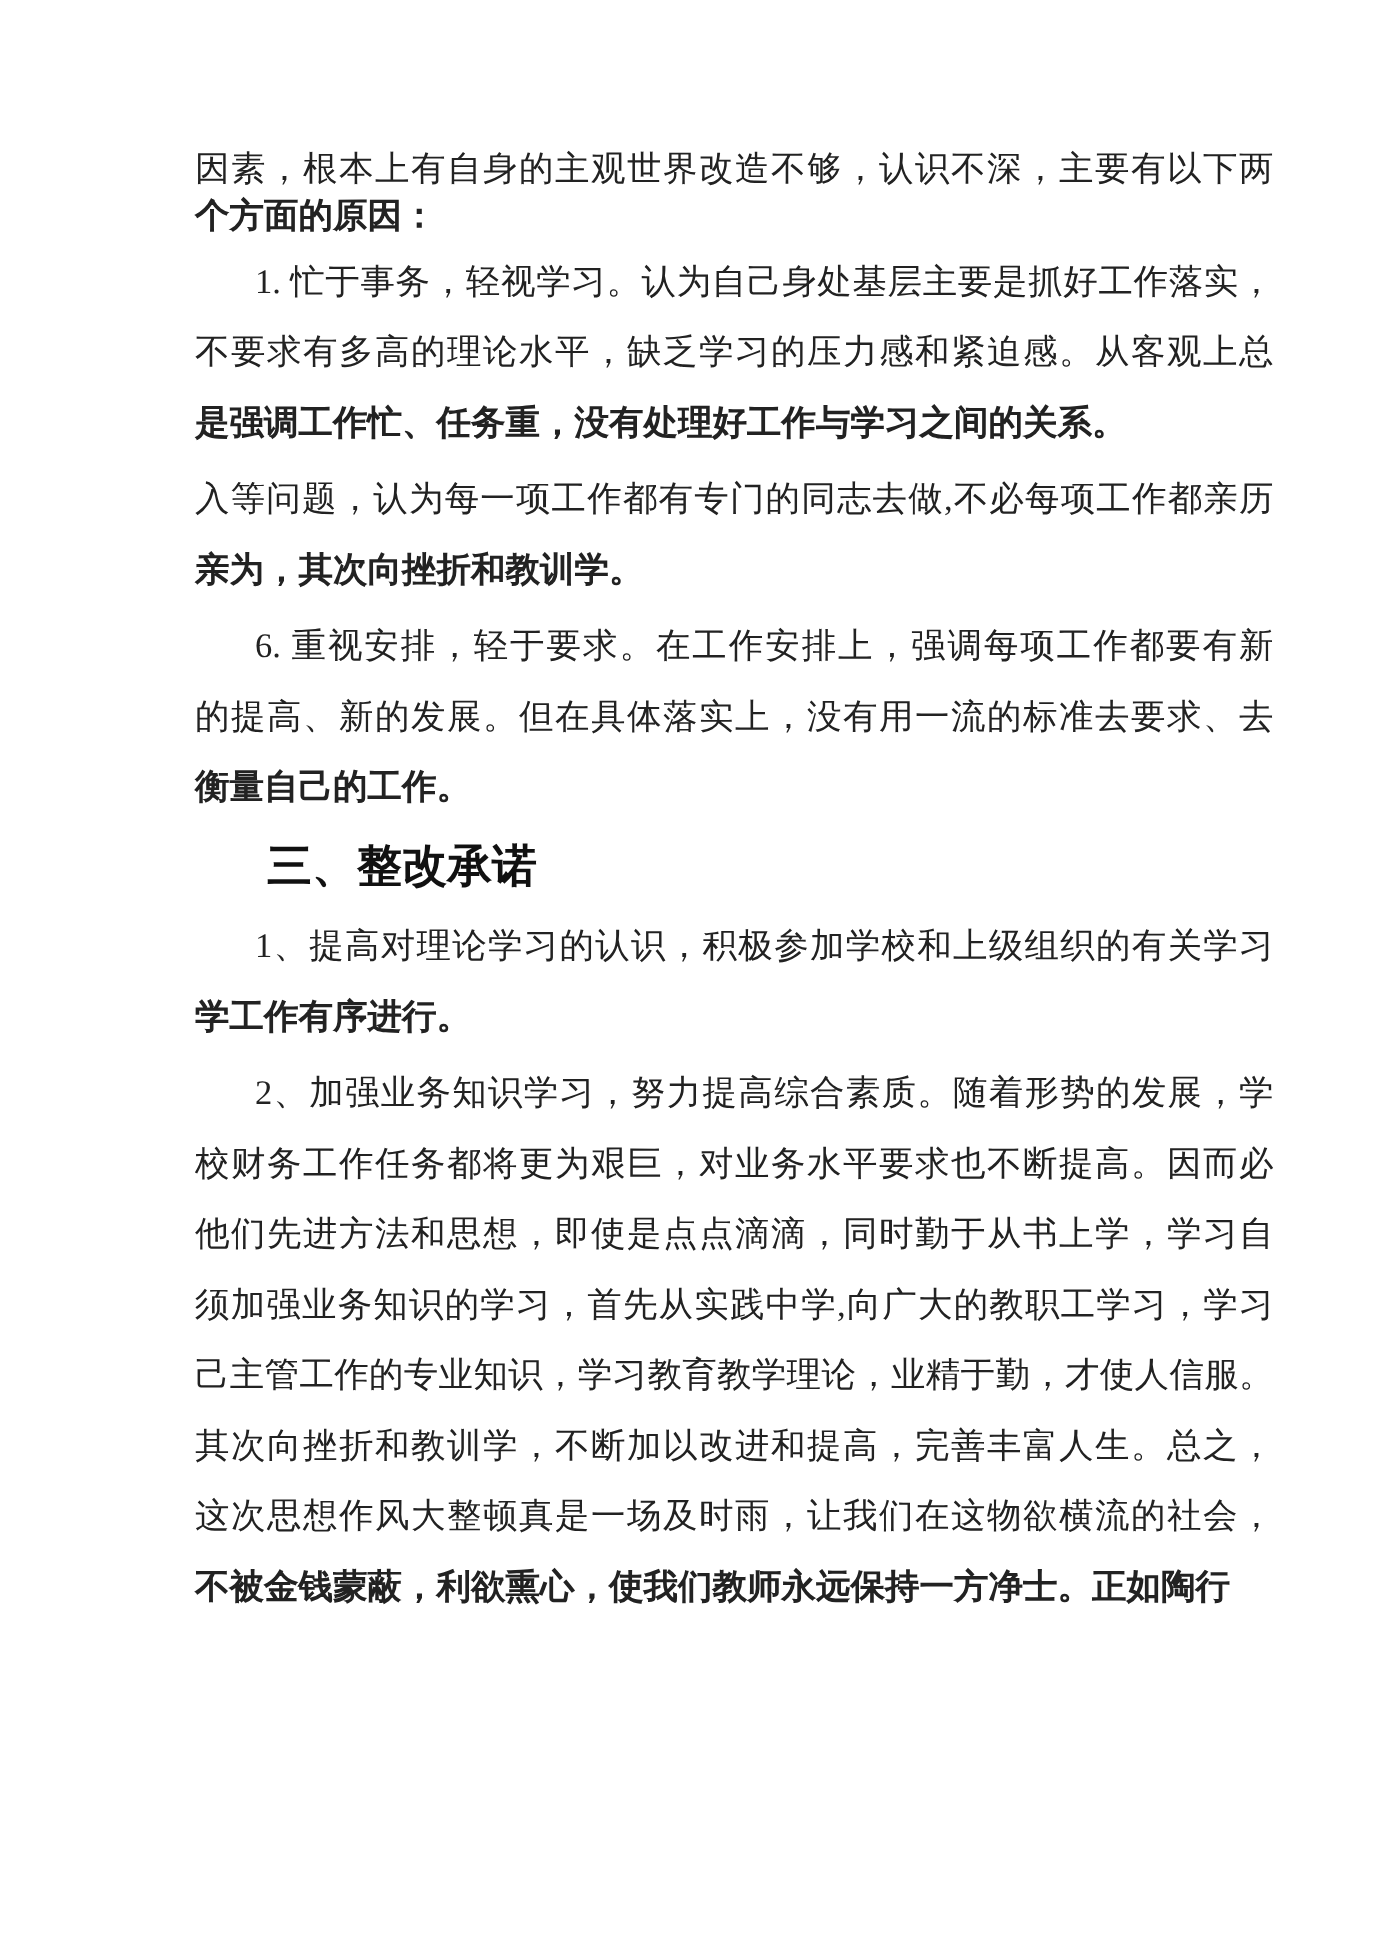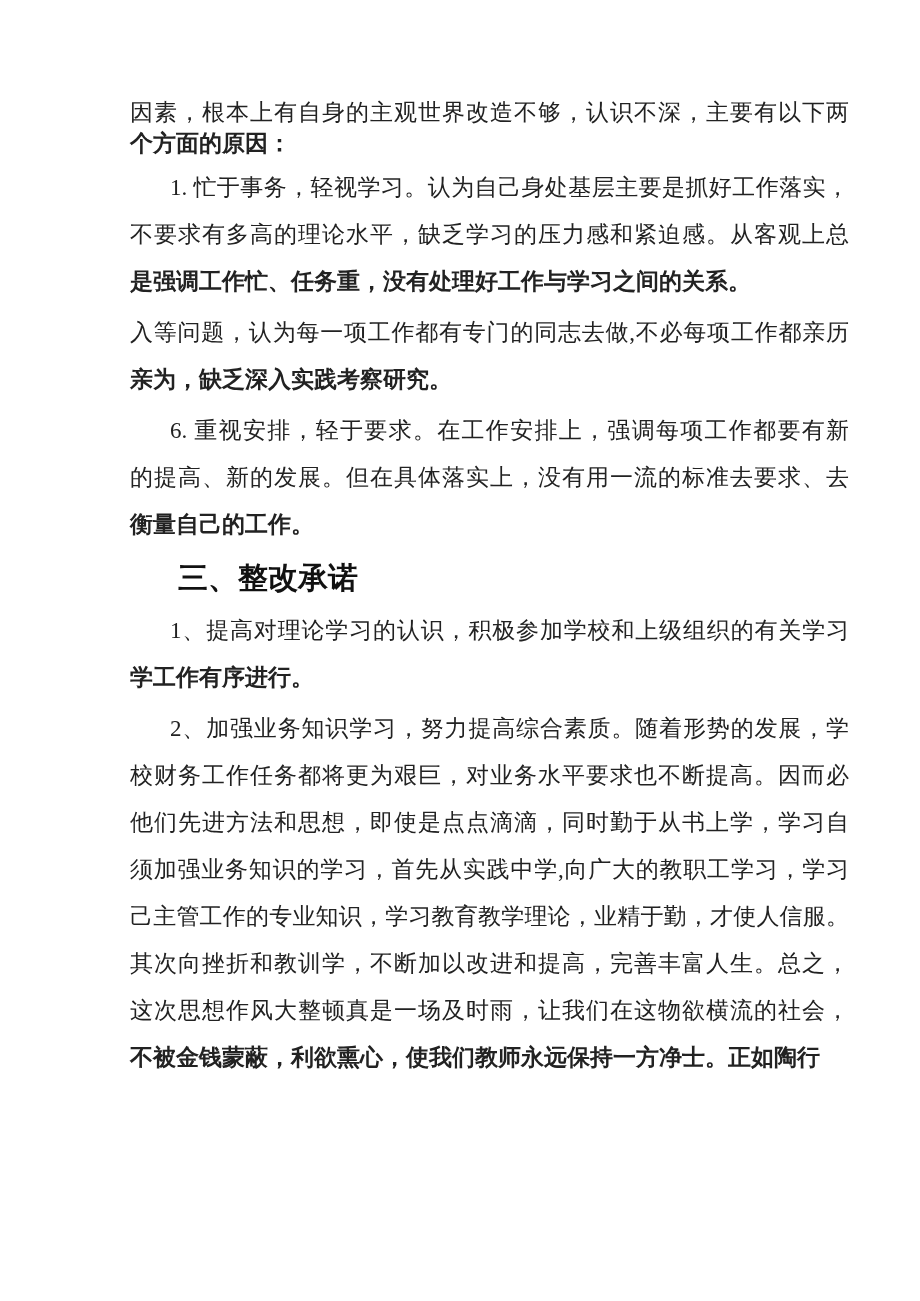--- a/index.html
+++ b/index.html
@@ -74,7 +74,7 @@
       </div>
       <div class="para">
         <div class="line">入等问题，认为每一项工作都有专门的同志去做,不必每项工作都亲历</div>
-        <div class="line last">亲为，缺乏深入实践考察研究。</div>
+        <div class="line last">亲为，其次向挫折和教训学。</div>
       </div>
       <div class="para">
         <div class="line indent">6. 重视安排，轻于要求。在工作安排上，强调每项工作都要有新</div>

